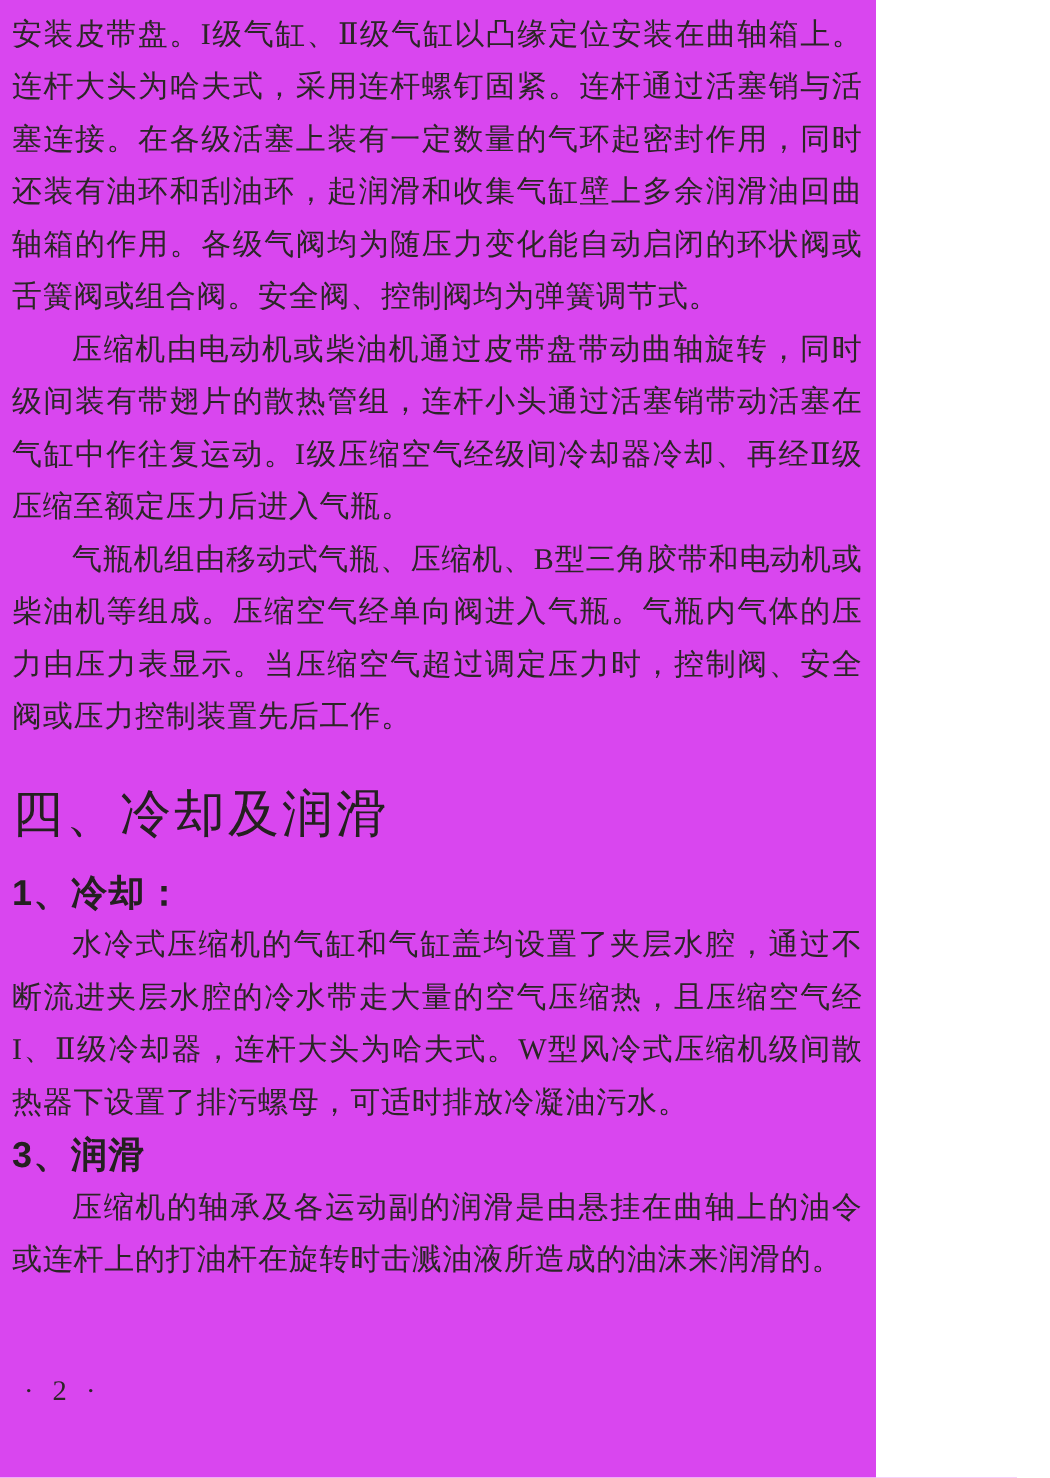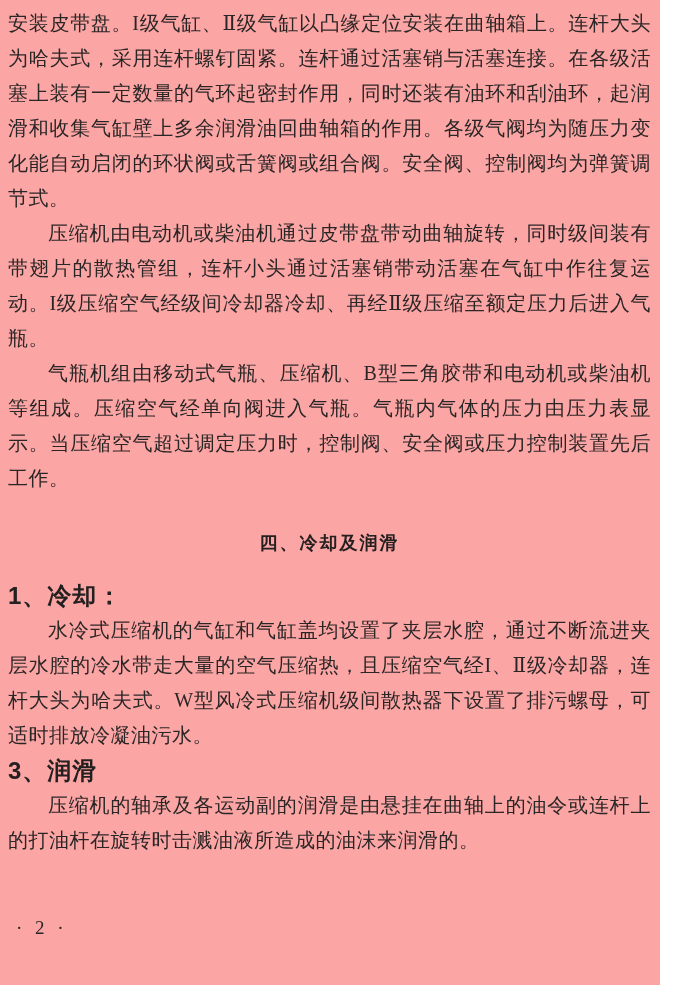--- a/index.html
+++ b/index.html
@@ -15,10 +15,10 @@
   .page {
     position: relative;
     box-sizing: border-box;
-    width: 660px;
+    width: 584px;
     height: 985px;
     padding: 6px 9px 0 8px;
-    background: #fca5a5;
+    background: #d946ef;
     color: #2b2626;
     font-family: "Liberation Serif", "DejaVu Serif", serif;
     font-size: 20px;

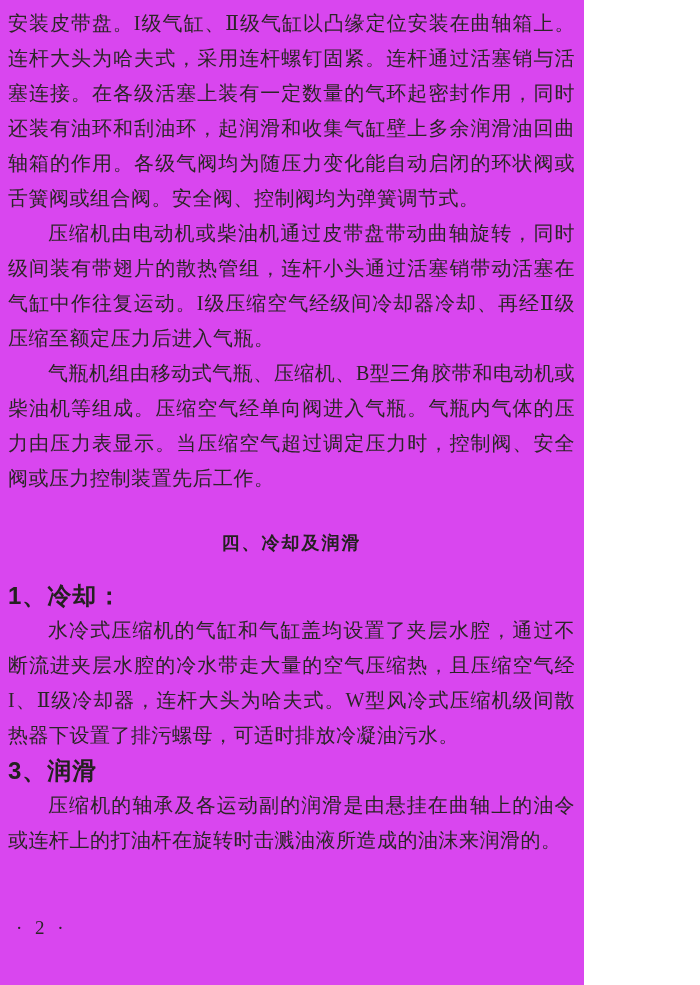--- a/index.html
+++ b/index.html
@@ -37,10 +37,9 @@
   .section-title {
     margin: 30px 0 18px 0;
     font-family: "Liberation Sans", "DejaVu Sans", sans-serif;
-    font-weight: bold;
-    font-size: 18px;
+    font-weight: normal;
+    font-size: 34px;
     line-height: 34px;
-    text-align: center;
     color: #242020;
     letter-spacing: 2px;
   }

